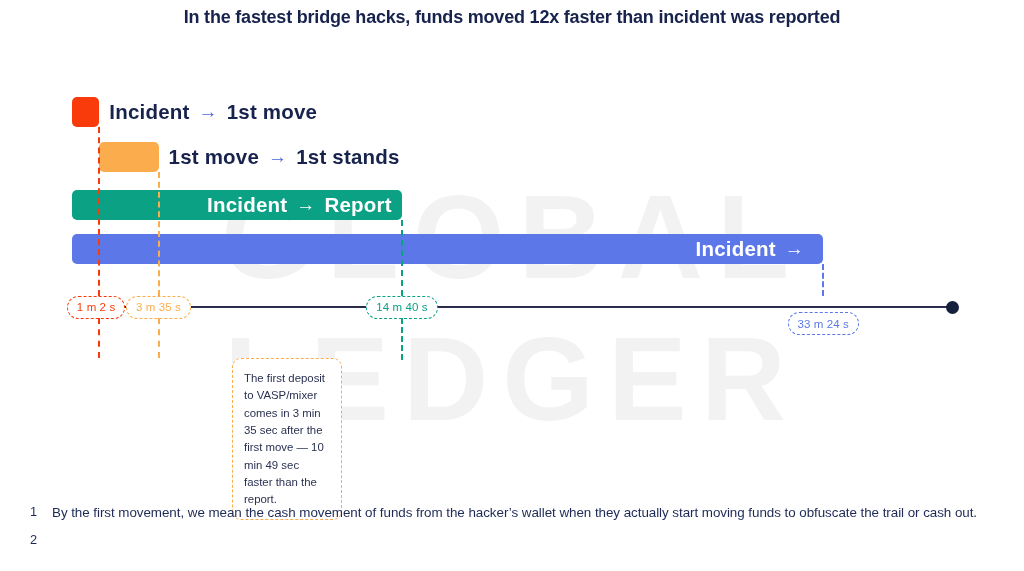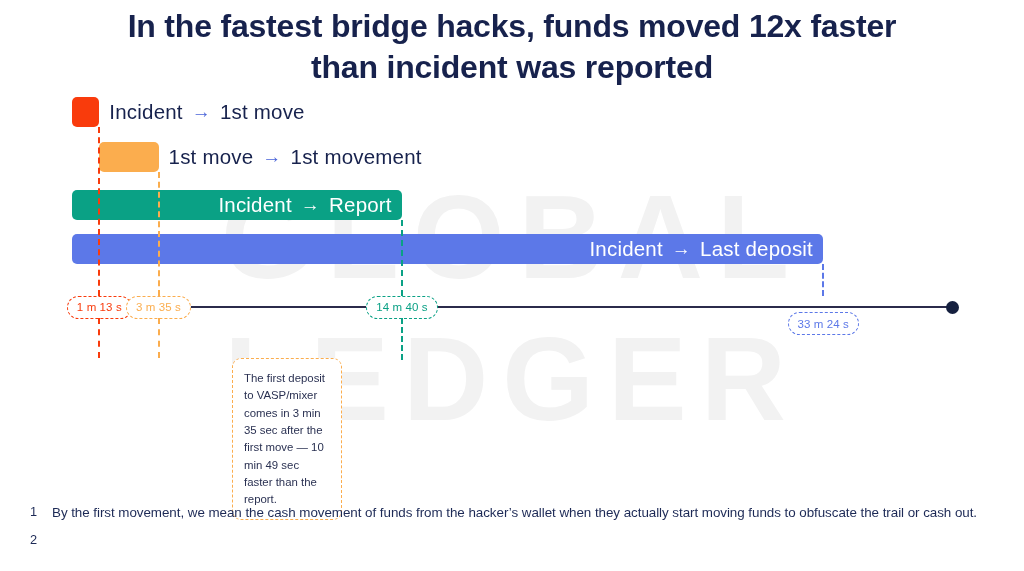--- a/index.html
+++ b/index.html
@@ -31,7 +31,7 @@
     top: 6px; left: 120px; width: 784px;
     text-align: center;
     color: #17224d;
-    font-size: 32px;
+    font-size: 18px;
     font-weight: 700;
     line-height: 1.28;
     letter-spacing: -0.2px;

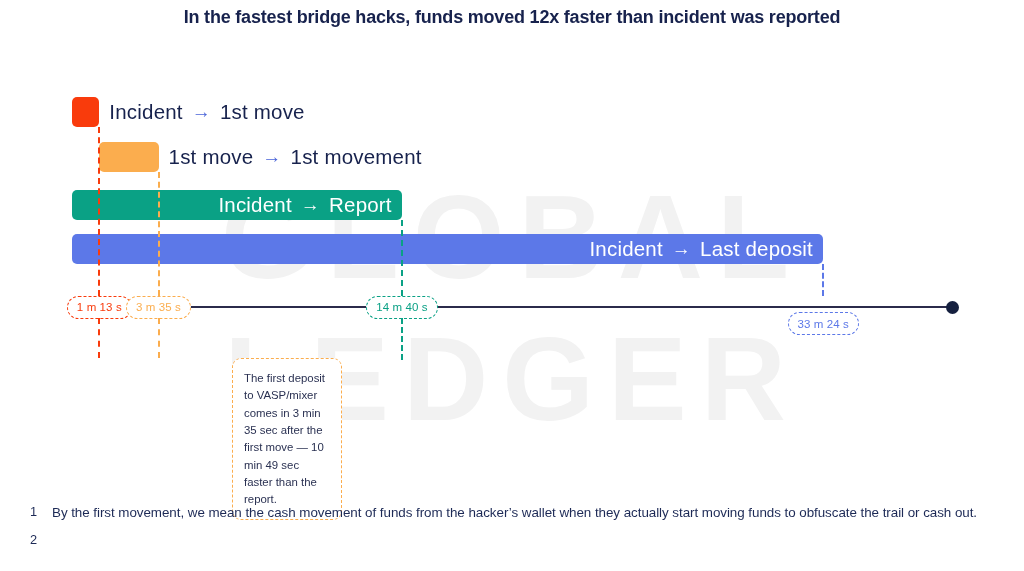--- a/index.html
+++ b/index.html
@@ -53,6 +53,7 @@
     white-space: nowrap;
     font-size: 20.5px;
     letter-spacing: 0.2px;
+    font-weight: bold;
   }
   .bar-label.outside { color: #17224d; }
   .bar-label.inside  { color: #ffffff; }

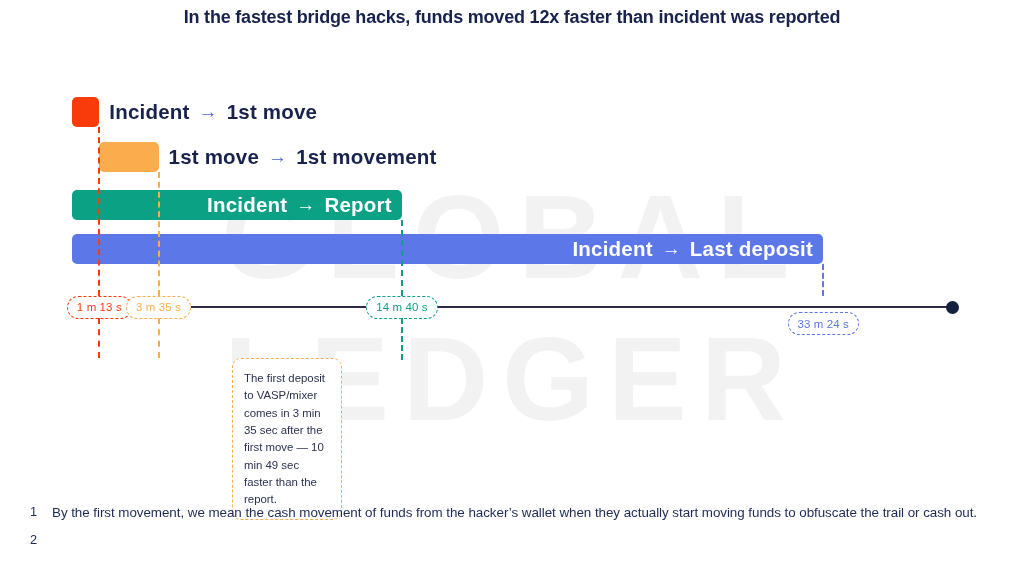--- a/index.html
+++ b/index.html
@@ -137,7 +137,7 @@
       <div class="bar-label outside" style="top: 142px; left: 168.567px;">
         <span>1st move</span>
         <span class="arrow">→</span>
-        <span>1st movement</span>
+        <span>1st stands</span>
       </div>
       <div class="bar" style="left: 72px; top: 190px; width: 329.781px; background: rgb(10, 161, 133);"></div>
       <div class="bar-label inside" style="top: 190px; left: 72px; width: 329.781px; justify-content: flex-end; padding-right: 10px;">

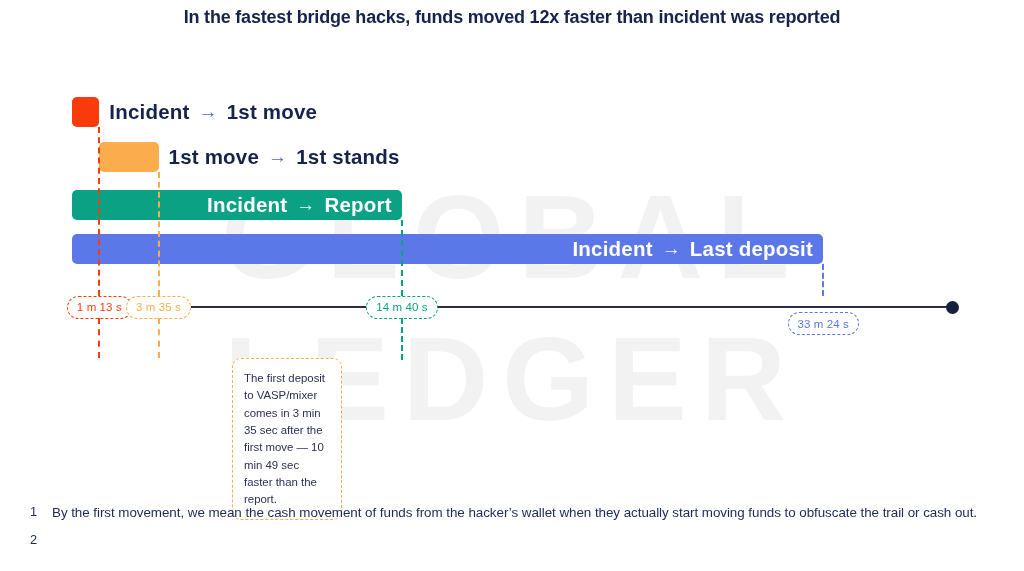--- a/index.html
+++ b/index.html
@@ -149,7 +149,6 @@
       <div class="bar-label inside" style="top: 234px; left: 72px; width: 751px; justify-content: flex-end; padding-right: 10px;">
         <span>Incident</span>
         <span class="arrow">→</span>
-        <span>Last deposit</span>
       </div>
       <div class="vline" style="left: 98.3575px; top: 127px; height: 169px; border-left-color: rgb(249, 59, 12);"></div>
       <div class="vline" style="left: 157.567px; top: 172px; height: 124px; border-left-color: rgb(251, 173, 78);"></div>

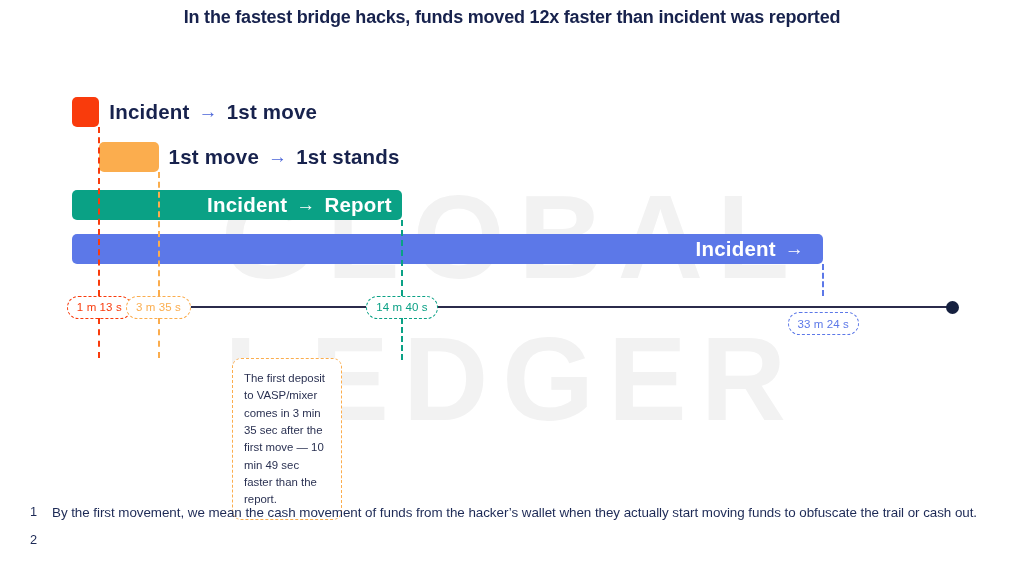--- a/index.html
+++ b/index.html
@@ -157,7 +157,7 @@
       <div class="axis-line" style="left: 76px; top: 306px; width: 876px;"></div>
       <div class="axis-dot" style="left: 69.5px; top: 300.5px;"></div>
       <div class="axis-dot" style="left: 945.5px; top: 300.5px;"></div>
-      <div class="tick-pill" style="border-color: rgb(249, 59, 12); color: rgb(249, 59, 12); top: 295.5px; left: 66.8575px;">1 m 13 s</div>
+      <div class="tick-pill" style="border-color: rgb(249, 59, 12); color: rgb(249, 59, 12); top: 295.5px; left: 66.8575px;">1 m 2 s</div>
       <div class="tick-pill" style="border-color: rgb(251, 173, 78); color: rgb(251, 173, 78); top: 295.5px; left: 126.067px;">3 m 35 s</div>
       <div class="tick-pill" style="border-color: rgb(10, 161, 133); color: rgb(10, 161, 133); top: 295.5px; left: 366.281px;">14 m 40 s</div>
       <div class="tick-pill" style="border-color: rgb(92, 120, 232); color: rgb(92, 120, 232); top: 312px; left: 787.5px;">33 m 24 s</div>

